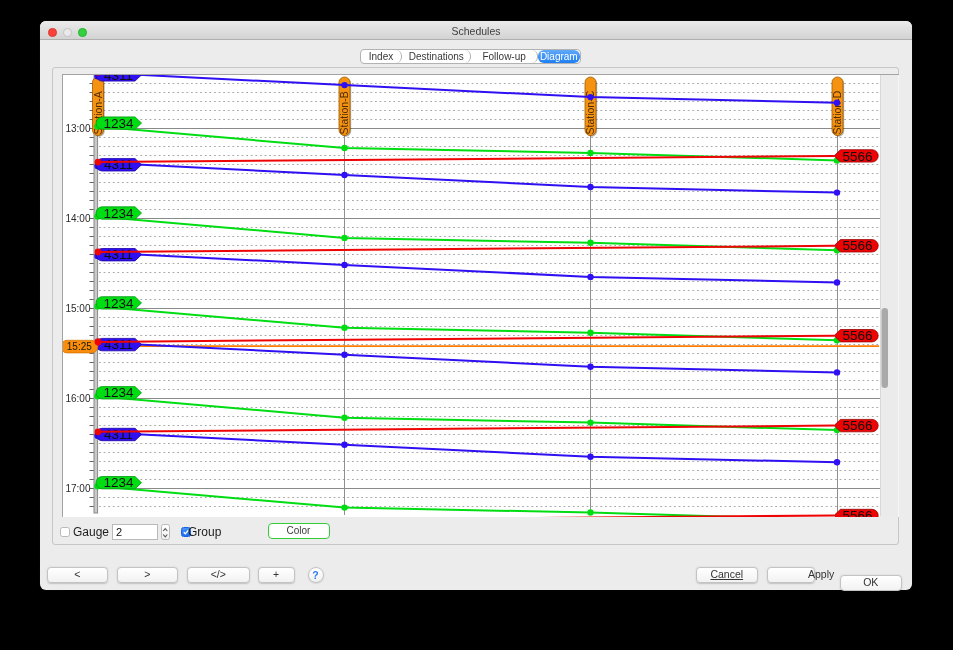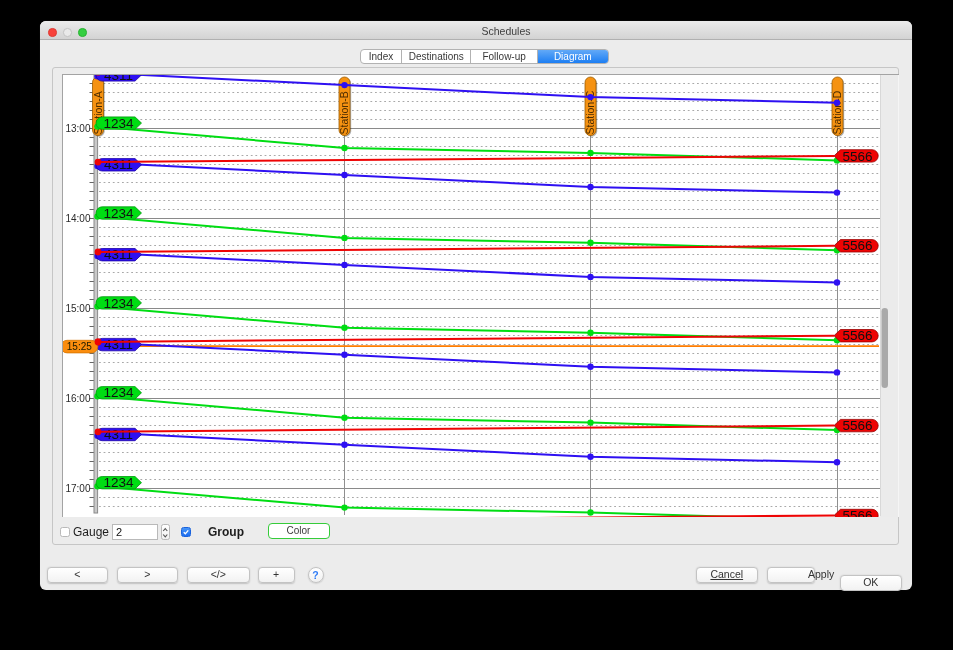--- a/index.html
+++ b/index.html
@@ -5,7 +5,7 @@
 #win { position:absolute; left:40px; top:21px; width:872px; height:569px; background:#ececec;
   border-radius:6px; box-shadow:0 12px 30px rgba(0,0,0,0.7), 0 0 1px rgba(255,255,255,0.25); }
 #titlebar { position:absolute; left:0; top:0; width:100%; height:19px;
-  background:linear-gradient(#ebebeb,#d3d3d3); border-bottom:1px solid #b0b0b0; border-radius:6px 6px 0 0;padding-left:30px; }
+  background:linear-gradient(#ebebeb,#d3d3d3); border-bottom:1px solid #b0b0b0; border-radius:6px 6px 0 0; }
 #title { position:absolute; width:100%; text-align:center; top:4px; font-size:10.5px; color:#3f3f3f; }
 .tl { position:absolute; top:7px; width:8.6px; height:8.6px; border-radius:50%; }
 #tl1 { left:8.1px; background:#f8413a; border:0.5px solid #dd3b33; }

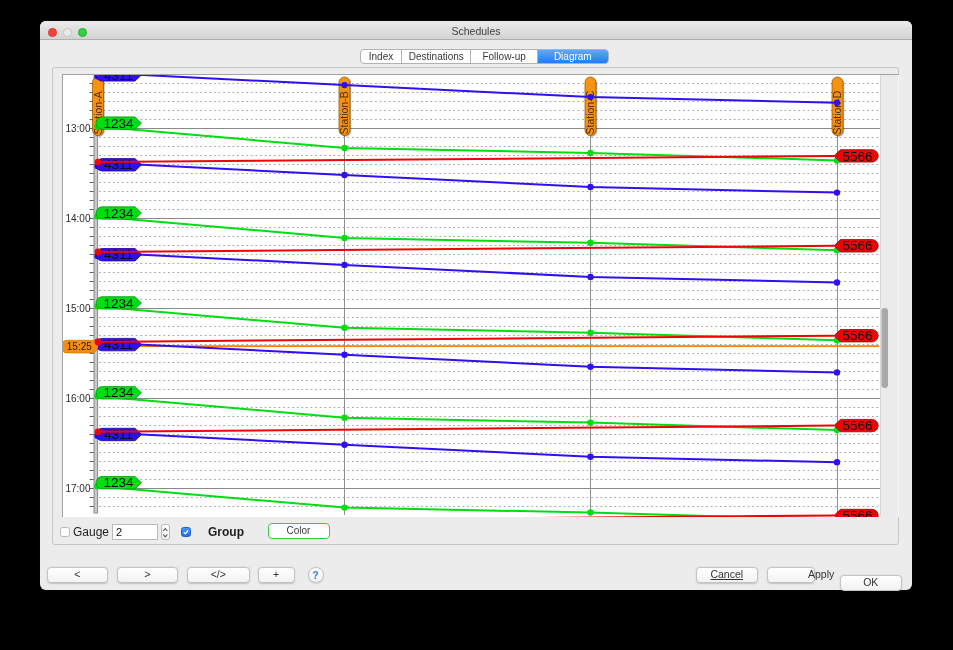--- a/index.html
+++ b/index.html
@@ -13,7 +13,7 @@
 #tl3 { left:38px; background:#35cf41; border:0.5px solid #27b331; }
 #tabs { position:absolute; left:319.8px; top:28px; height:15px; display:flex;
   border:1px solid #b2b2b2; border-radius:4px; background:#fff; overflow:hidden; }
-.tab { font-size:10px; color:#383838; text-align:center; line-height:13.5px; border-right:1px solid #b2b2b2; }
+.tab { font-size:10px; color:#383838; text-align:center; line-height:13.5px; border-right:1px solid #b2b2b2;border-radius:6px; }
 .tab.sel { background:linear-gradient(#62a9f7,#1d7ef3); color:#fff; border-right:none; }
 #groupbox { position:absolute; left:12px; top:46px; width:847px; height:478px;
   border:1px solid #c6c6c6; border-radius:3px; }

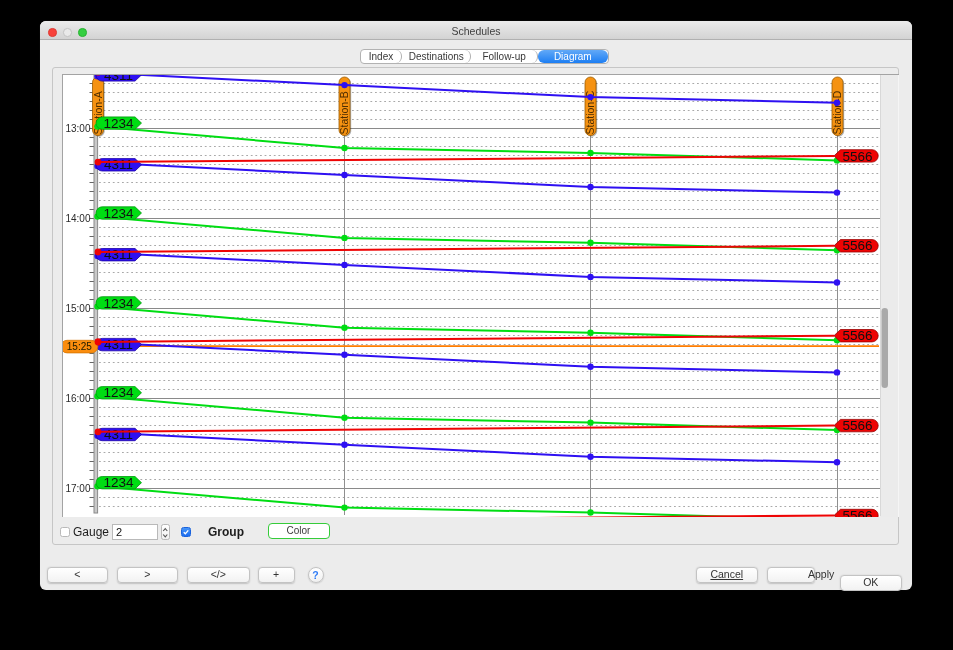--- a/index.html
+++ b/index.html
@@ -36,7 +36,7 @@
     <div class="tab" style="width:41.4px">Index</div>
     <div class="tab" style="width:69.3px">Destinations</div>
     <div class="tab" style="width:66.3px">Follow-up</div>
-    <div class="tab sel" style="width:70px">Diagram</div>
+    <div class="tab sel" style="width:42px">Diagram</div>
   </div>
   <div id="groupbox"></div>
   <div id="scrollframe">

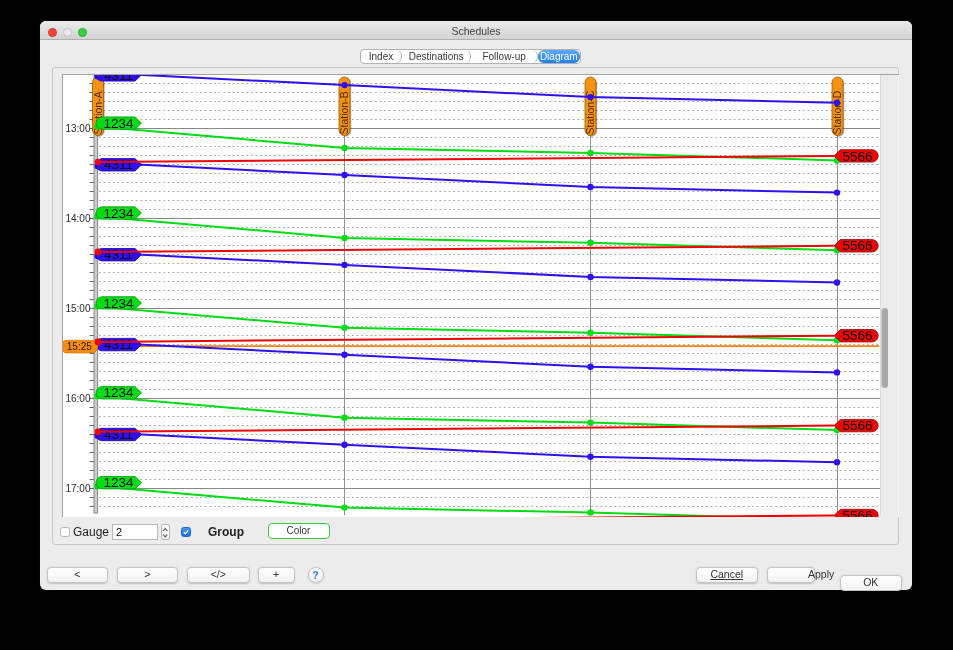--- a/index.html
+++ b/index.html
@@ -292,7 +292,7 @@
         <path d="M2.4 5.8 L4.6 8.0 L8.6 3.2" fill="none" stroke="#fff" stroke-width="1.9"></path>
       </svg>
   </div>
-  <div class="lbl" style="left:168px;font-weight:bold;">Group</div>
+  <div class="lbl" style="left:148px;">Group</div>
   <div style="position:absolute; left:191.5px; top:502px; width:62px; height:16px; background:#fff; border:1.5px solid #35cc3a; border-radius:4px; font-size:10px; color:#3c3c3c; text-align:center; line-height:13px;margin-left:36px;">Color</div>
   <div class="btn" style="left:6.5px; width:61.5px;">&lt;</div>
   <div class="btn" style="left:76.8px; width:61px;">&gt;</div>

